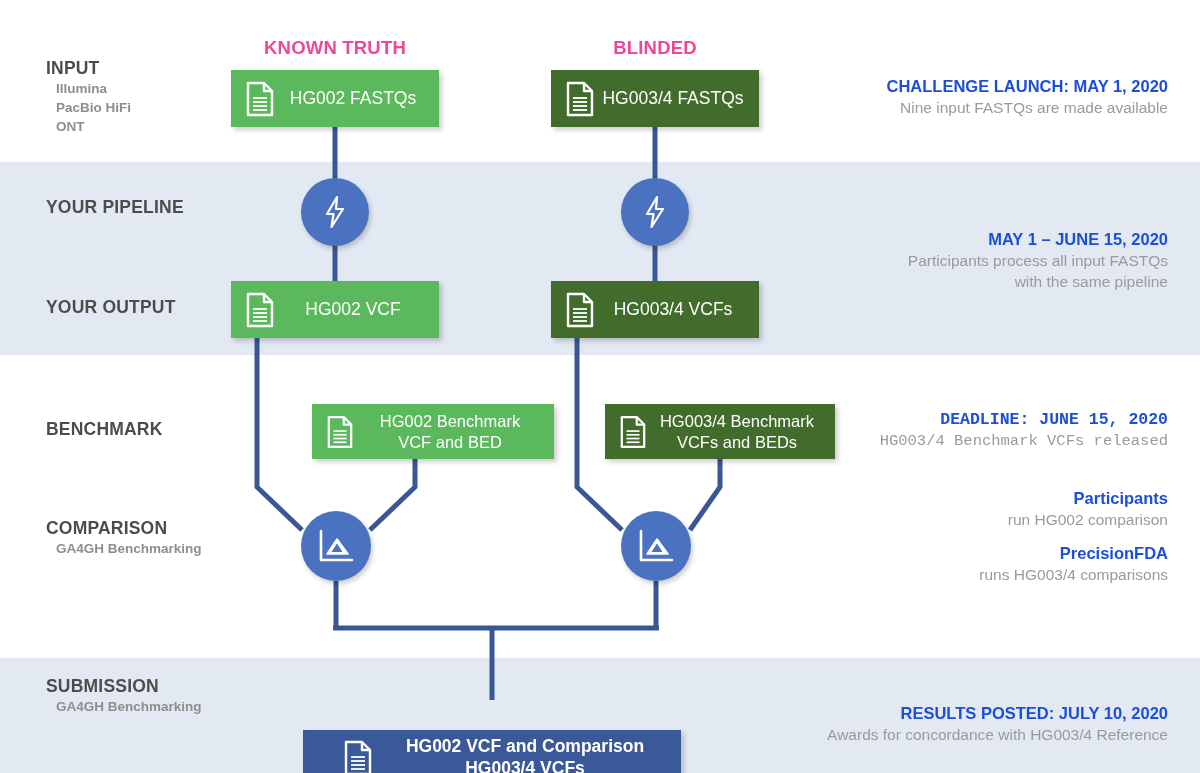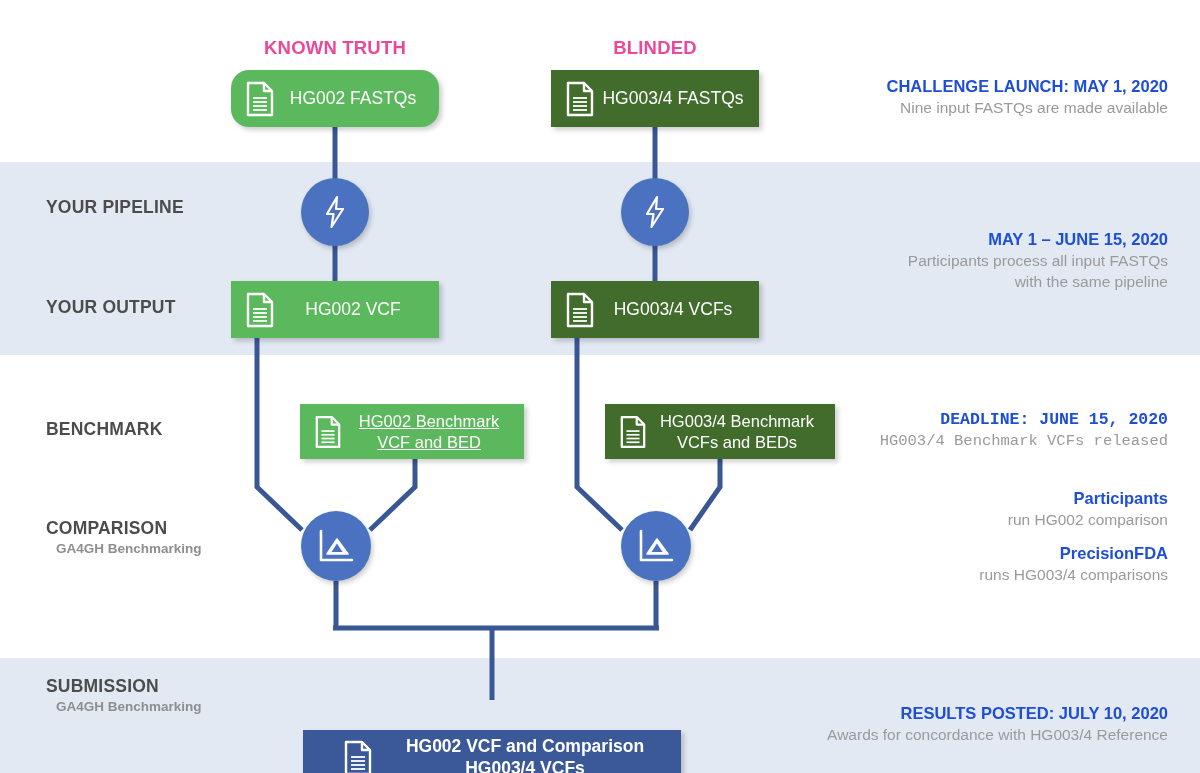--- a/index.html
+++ b/index.html
@@ -206,6 +206,12 @@
   <div class="col-header" id="header-known">KNOWN TRUTH</div>
   <div class="col-header" id="header-blinded">BLINDED</div>
 
+  <div class="stage-label" id="label-input">
+    <div class="title">INPUT</div>
+    <div class="sub" style="white-space:pre-line;">Illumina
+PacBio HiFi
+ONT</div>
+  </div>
   <div class="stage-label" id="label-pipeline">
     <div class="title">YOUR PIPELINE</div>
   </div>

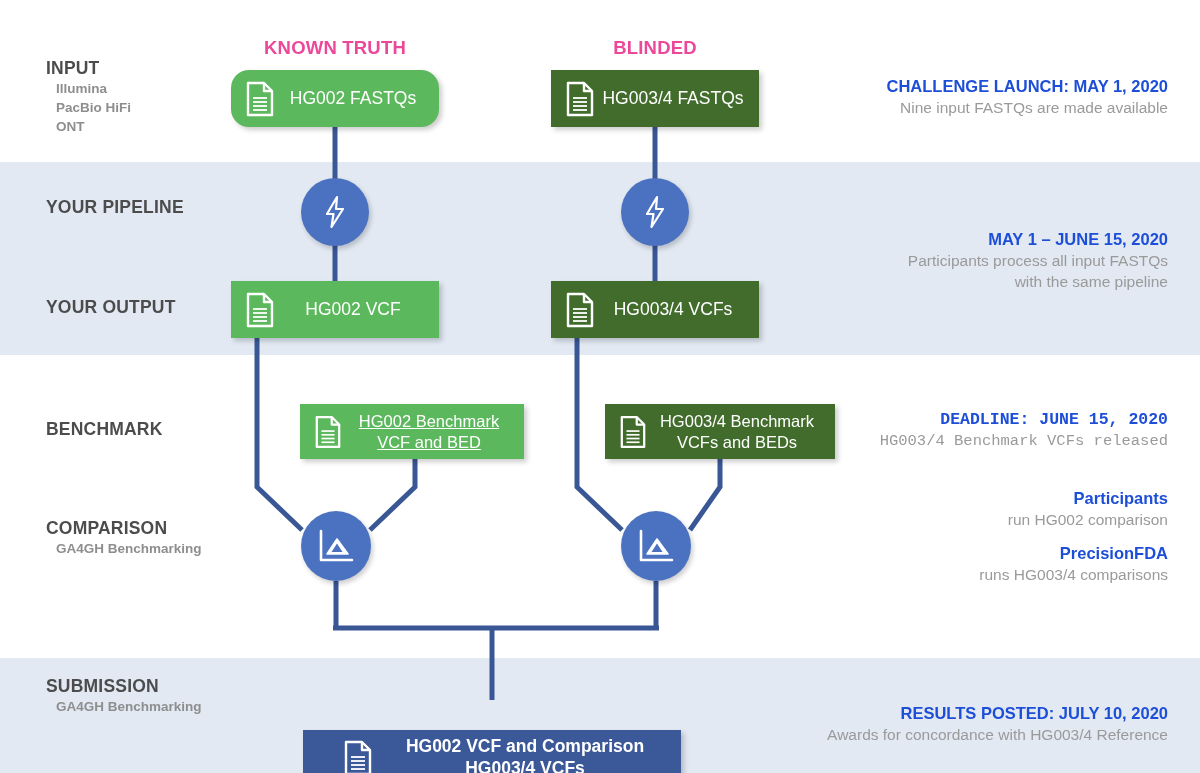--- a/index.html
+++ b/index.html
@@ -111,7 +111,7 @@
   .dark-green  { background: #416c2b; }
   .navy        { background: #3b5998; }
 
-  #node-hg002-fastqs    { left: 231px; top: 70px;  width: 208px; height: 57px; border-radius: 18px; }
+  #node-hg002-fastqs    { left: 231px; top: 70px;  width: 208px; height: 57px; }
   #node-hg0034-fastqs   { left: 551px; top: 70px;  width: 208px; height: 57px; }
   #node-hg002-vcf       { left: 231px; top: 281px; width: 208px; height: 57px; }
   #node-hg0034-vcfs     { left: 551px; top: 281px; width: 208px; height: 57px; }

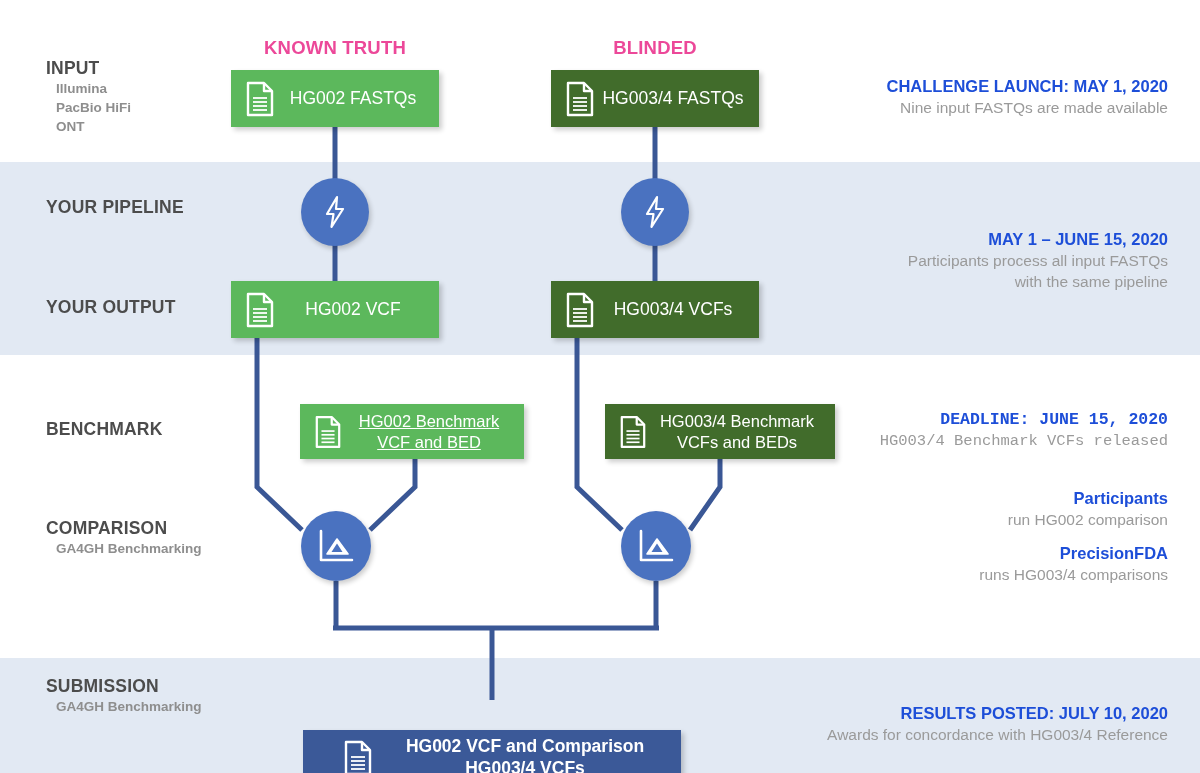--- a/index.html
+++ b/index.html
@@ -115,7 +115,7 @@
   #node-hg0034-fastqs   { left: 551px; top: 70px;  width: 208px; height: 57px; }
   #node-hg002-vcf       { left: 231px; top: 281px; width: 208px; height: 57px; }
   #node-hg0034-vcfs     { left: 551px; top: 281px; width: 208px; height: 57px; }
-  #node-hg002-bench     { left: 300px; top: 404px; width: 224px; height: 55px; text-decoration: underline; }
+  #node-hg002-bench     { left: 312px; top: 404px; width: 242px; height: 55px; }
   #node-hg0034-bench    { left: 605px; top: 404px; width: 230px; height: 55px; }
   #node-submission      { left: 303px; top: 730px; width: 378px; height: 55px; padding-left: 20px; }
 

